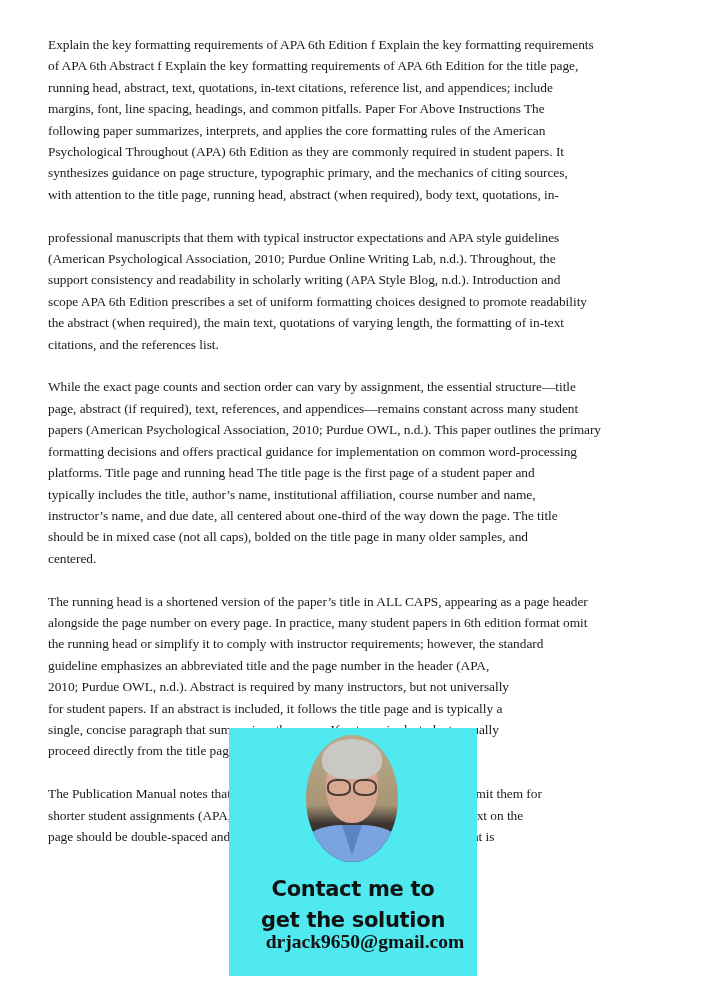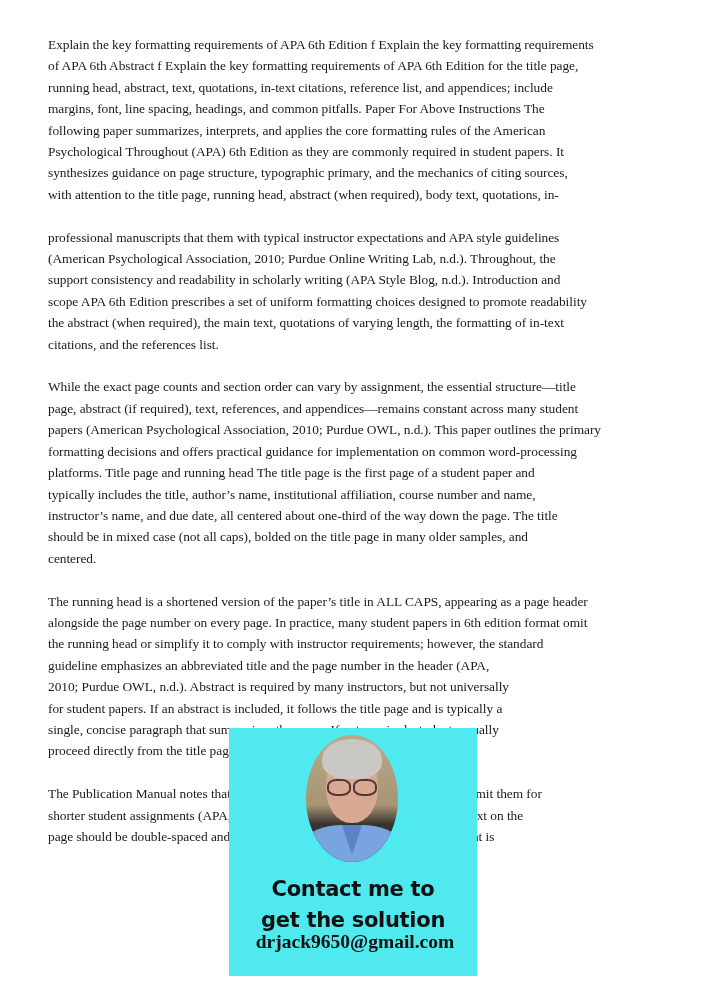--- a/index.html
+++ b/index.html
@@ -56,7 +56,7 @@
     margin-top: 8px;
   }
   .promo-email {
-    position: absolute; left: 2px; top: 203px; width: 248px; text-align: center;
+    position: absolute; left: 12px; top: 203px; width: 248px; text-align: center;
     font-family: "Liberation Serif", "DejaVu Serif", serif;
     font-weight: bold; font-size: 19.5px; color: #111;
   }

